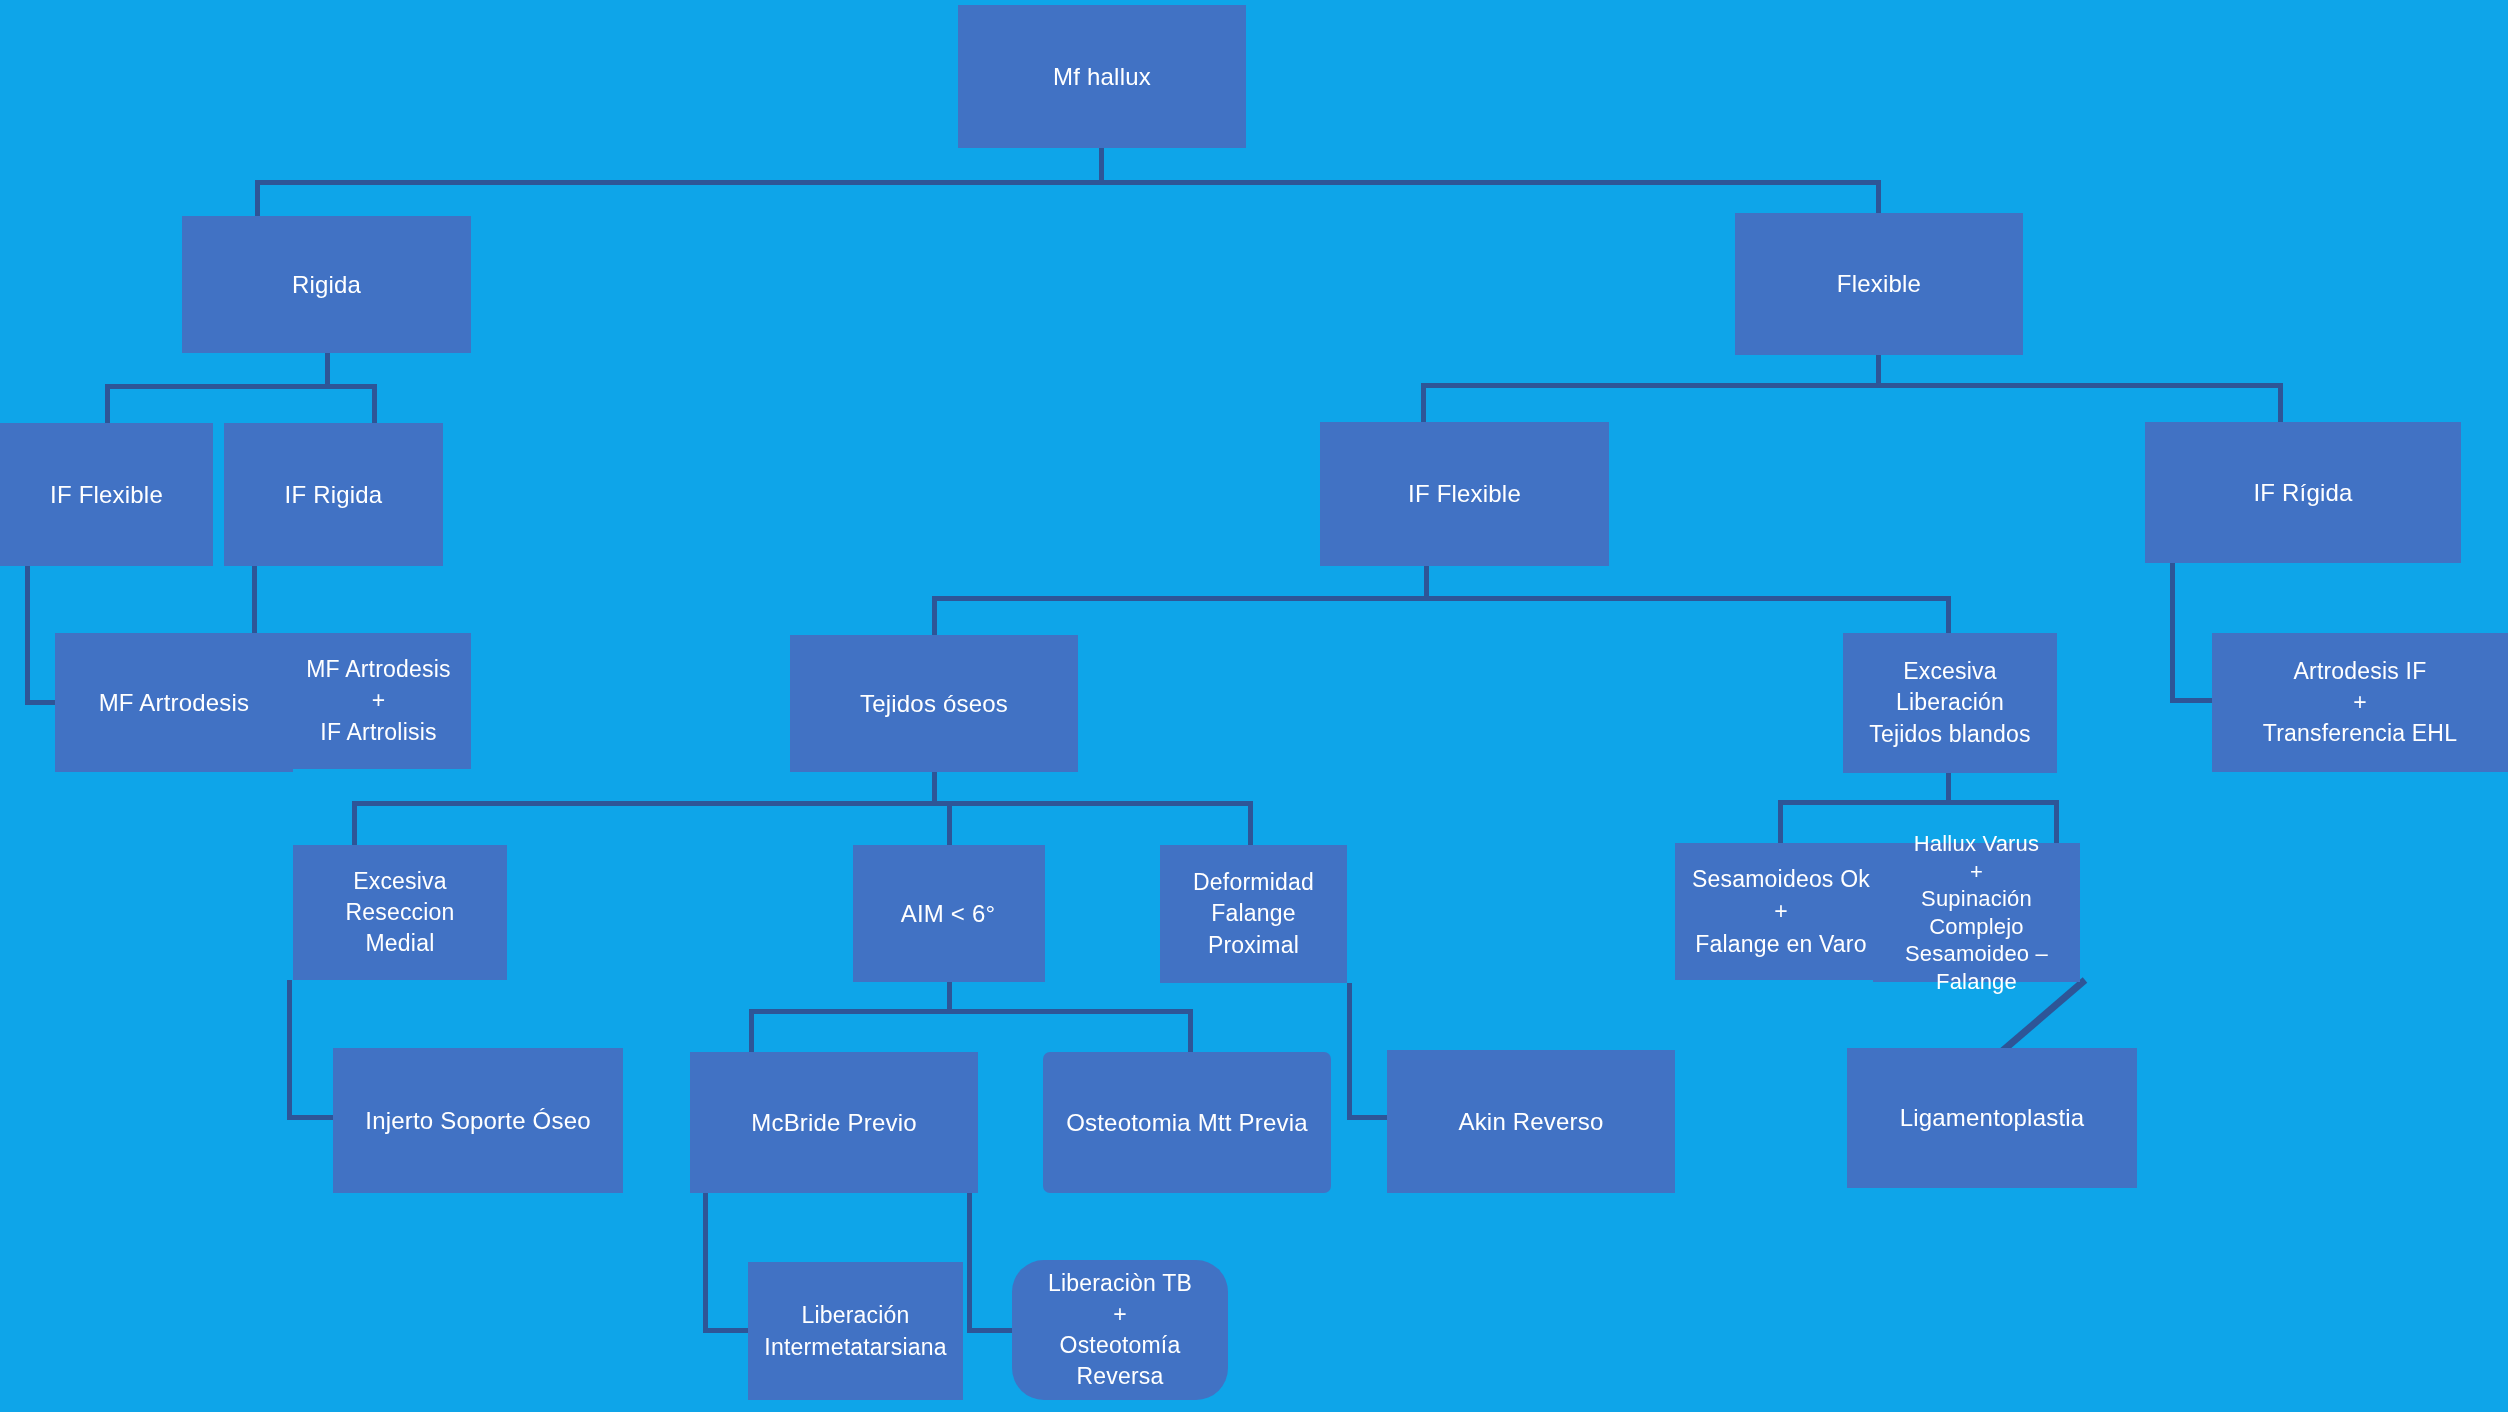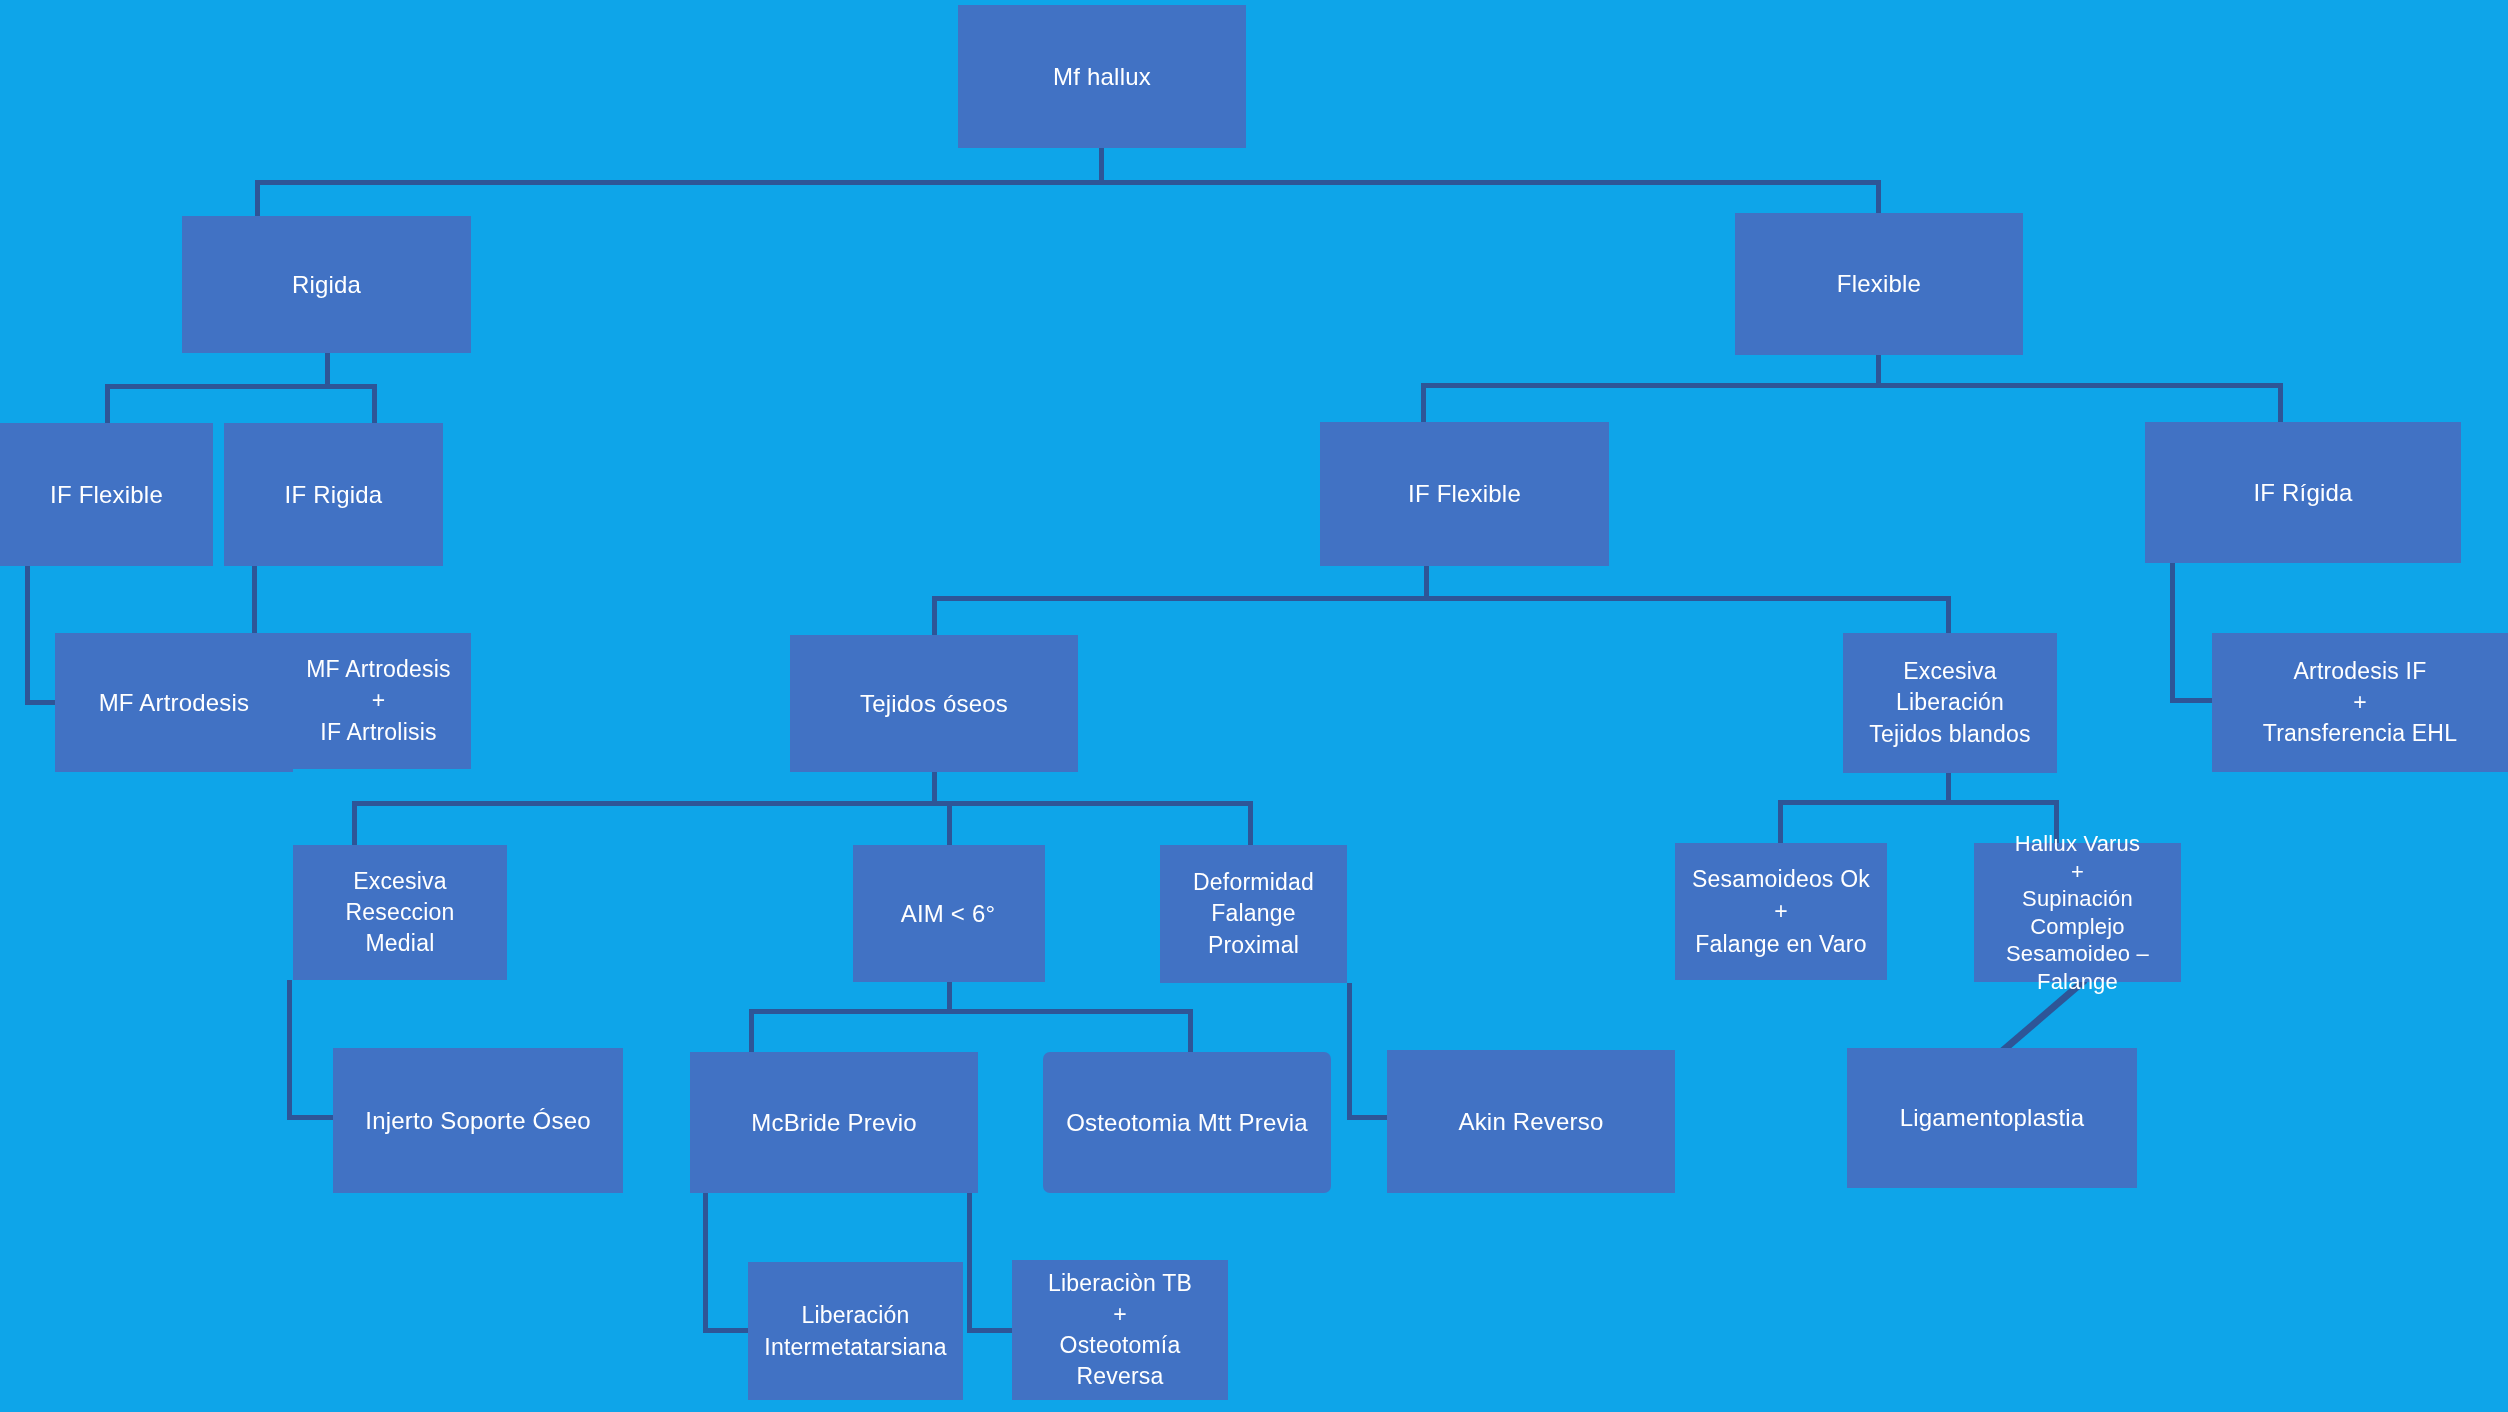--- a/index.html
+++ b/index.html
@@ -143,7 +143,7 @@
 +
 Falange en Varo</div>
 
-  <div class="node" style="left:1974px;top:843px;width:207px;height:139px;font-size:22px;line-height:1.25;">Hallux Varus
+  <div class="node" style="left:1873px;top:843px;width:207px;height:139px;font-size:22px;line-height:1.25;">Hallux Varus
 +
 Supinación Complejo
 Sesamoideo – Falange</div>

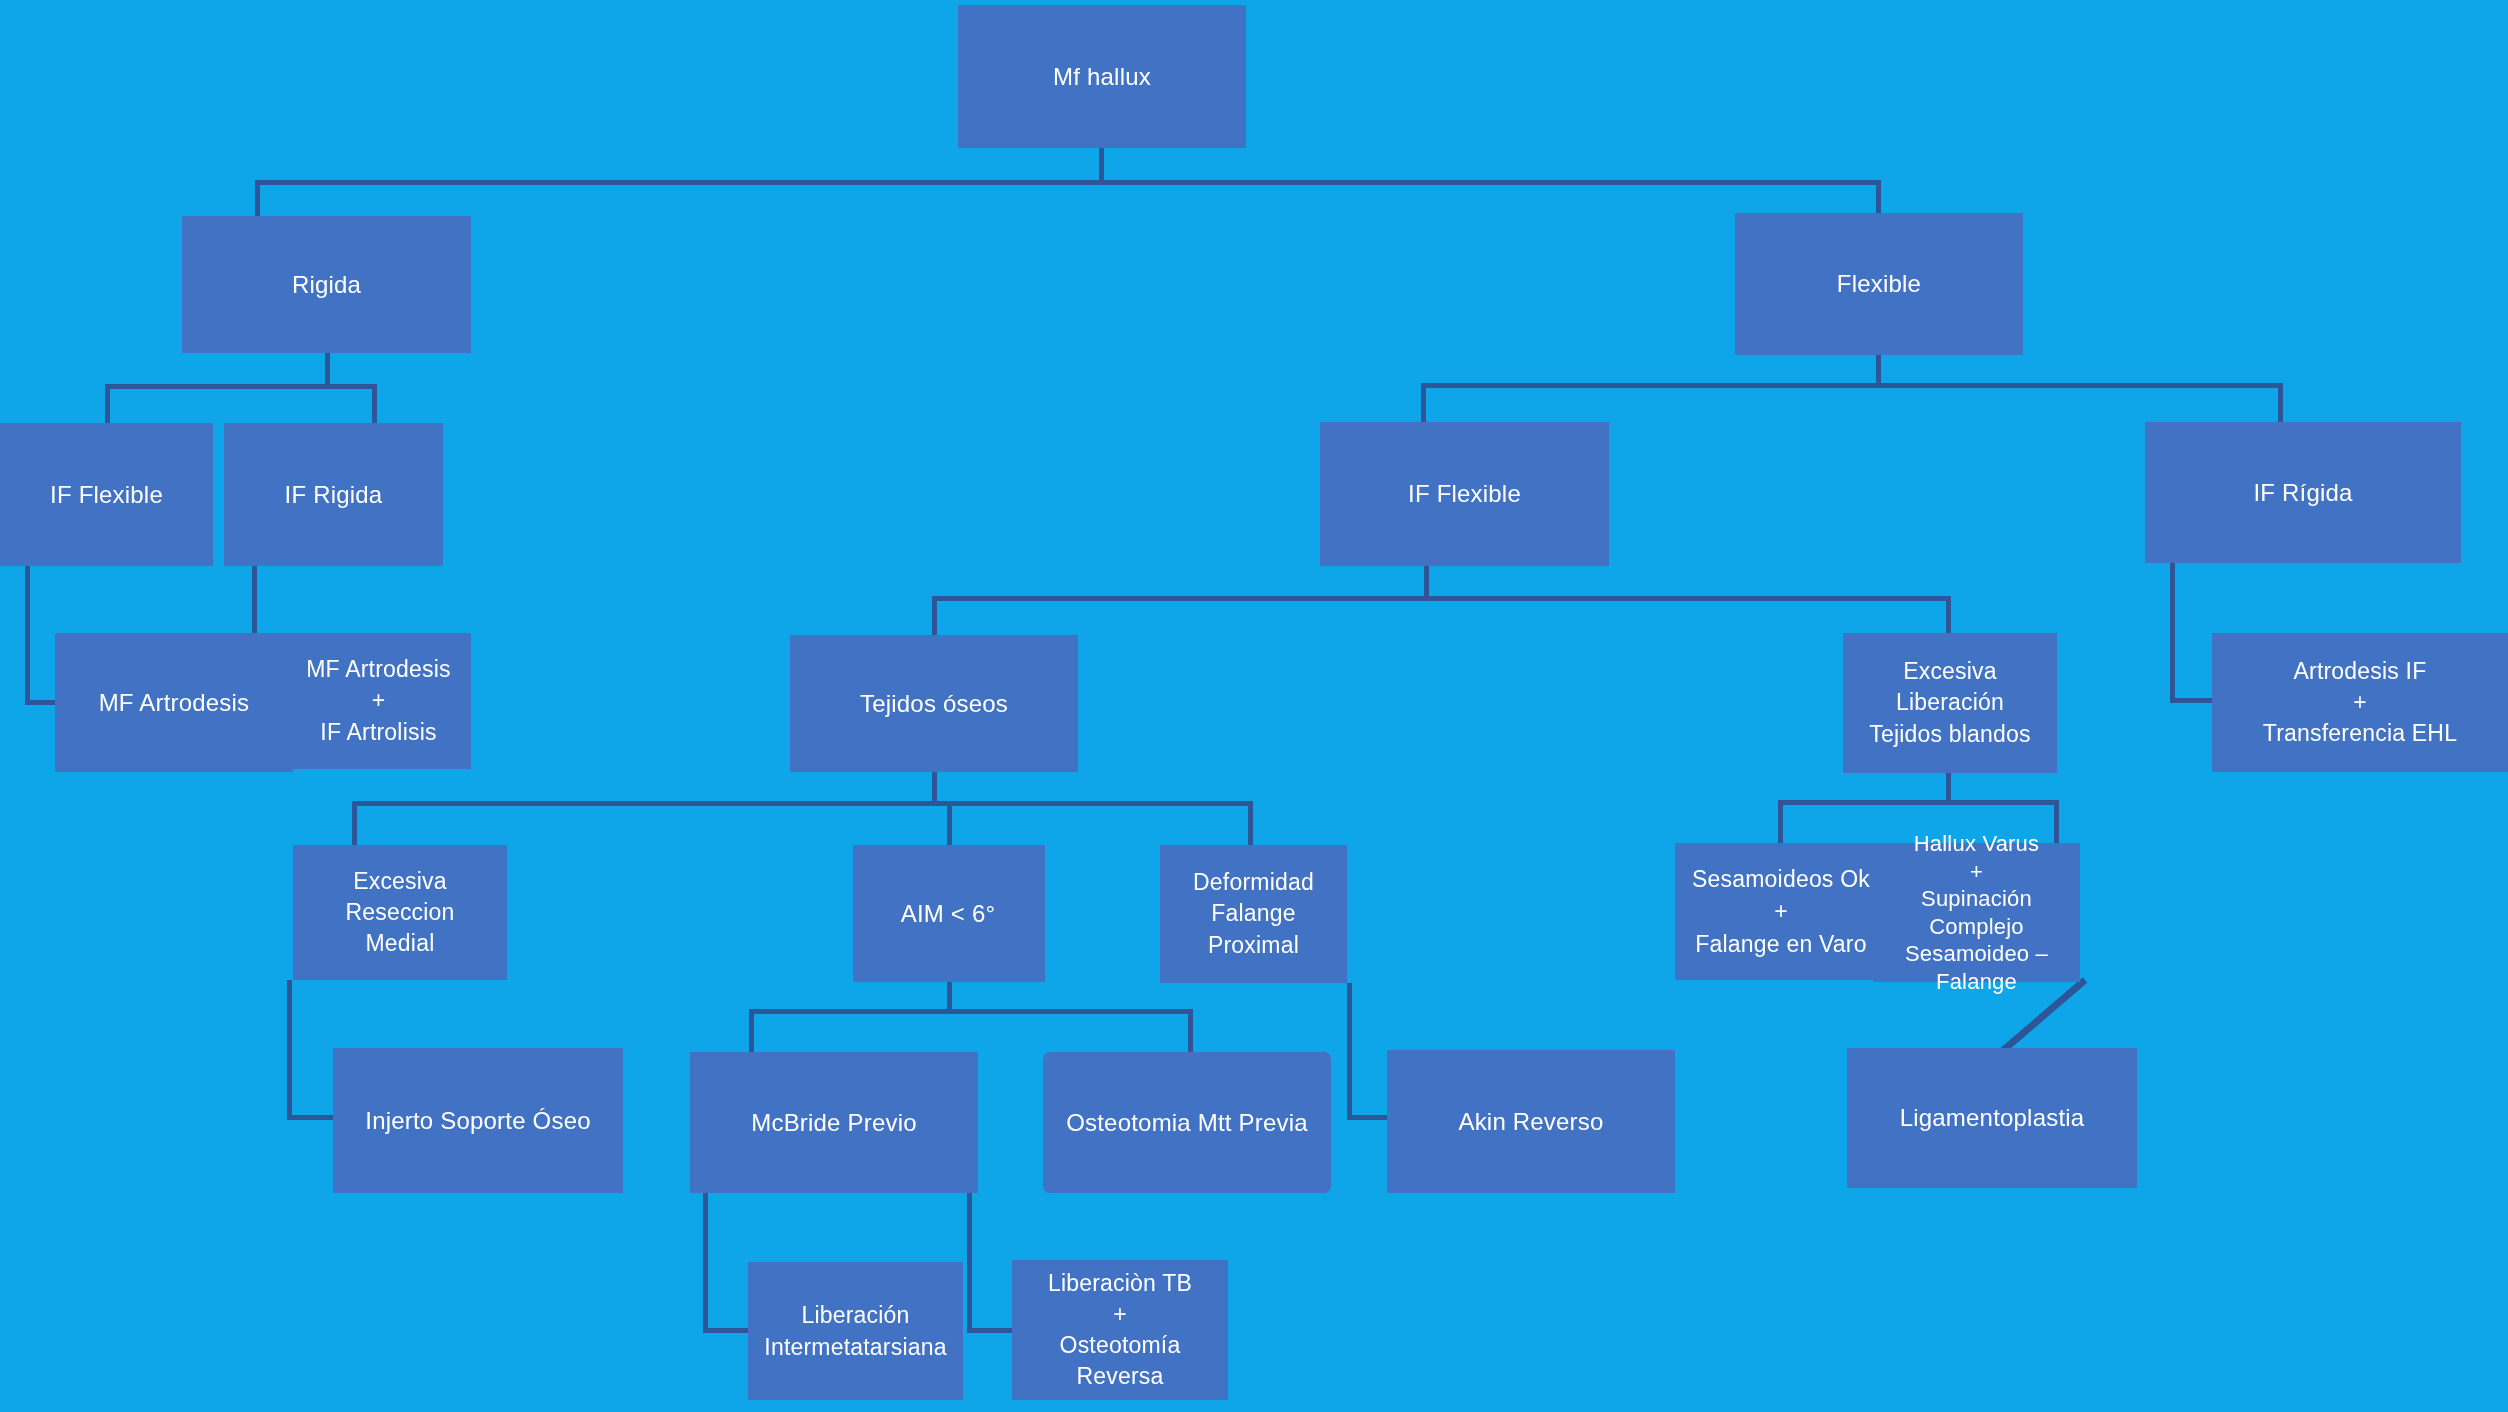--- a/index.html
+++ b/index.html
@@ -161,7 +161,7 @@
   <div class="node" style="left:748px;top:1262px;width:215px;height:138px;font-size:23px;line-height:1.4;">Liberación
 Intermetatarsiana</div>
 
-  <div class="node" style="left:1012px;top:1260px;width:216px;height:140px;font-size:23px;line-height:1.35;">Liberaciòn TB
+  <div class="node" style="left:1012px;top:1260px;width:216px;height:140px;font-size:23px;line-height:1.35;border-radius:32px;">Liberaciòn TB
 +
 Osteotomía Reversa</div>
 

